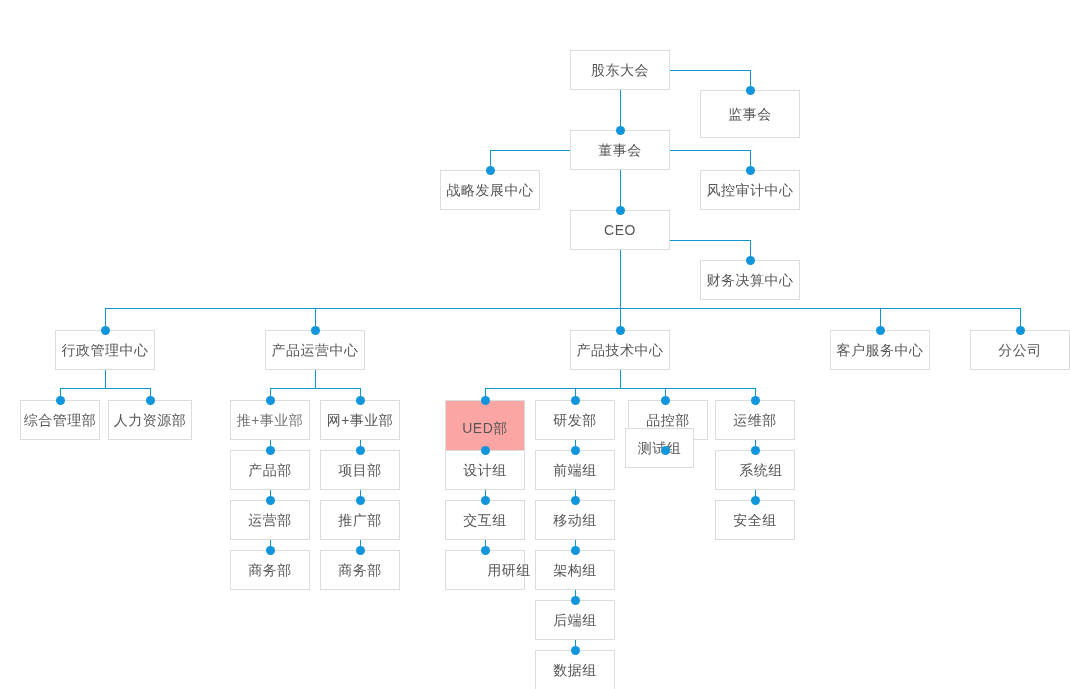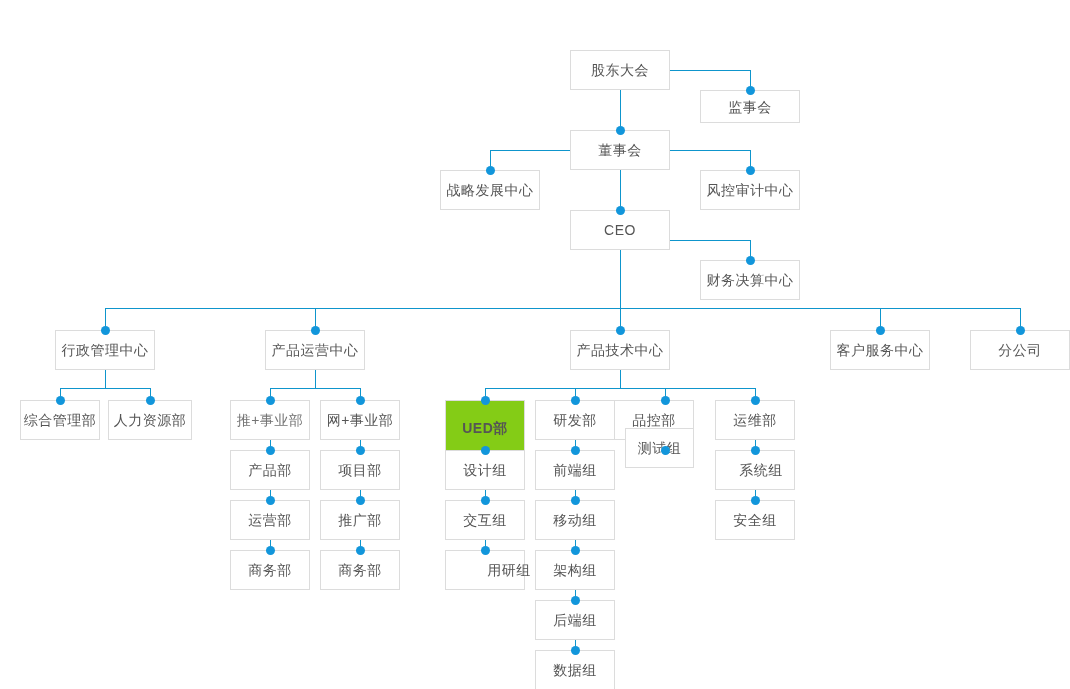--- a/index.html
+++ b/index.html
@@ -147,7 +147,7 @@
       <div class="node" style="left: 570px; top: 50px; width: 100px; height: 40px; border-color: rgb(220, 220, 220); background: rgb(255, 255, 255); color: rgb(85, 85, 85);">
         <span>股东大会</span>
       </div>
-      <div class="node" style="left: 700px; top: 90px; width: 100px; height: 33px; border-color: rgb(220, 220, 220); background: rgb(255, 255, 255); color: rgb(85, 85, 85);">
+      <div class="node" style="left: 700px; top: 90px; width: 100px; height: 48px; border-color: rgb(220, 220, 220); background: rgb(255, 255, 255); color: rgb(85, 85, 85);">
         <span>监事会</span>
       </div>
       <div class="node" style="left: 570px; top: 130px; width: 100px; height: 40px; border-color: rgb(220, 220, 220); background: rgb(255, 255, 255); color: rgb(85, 85, 85);">

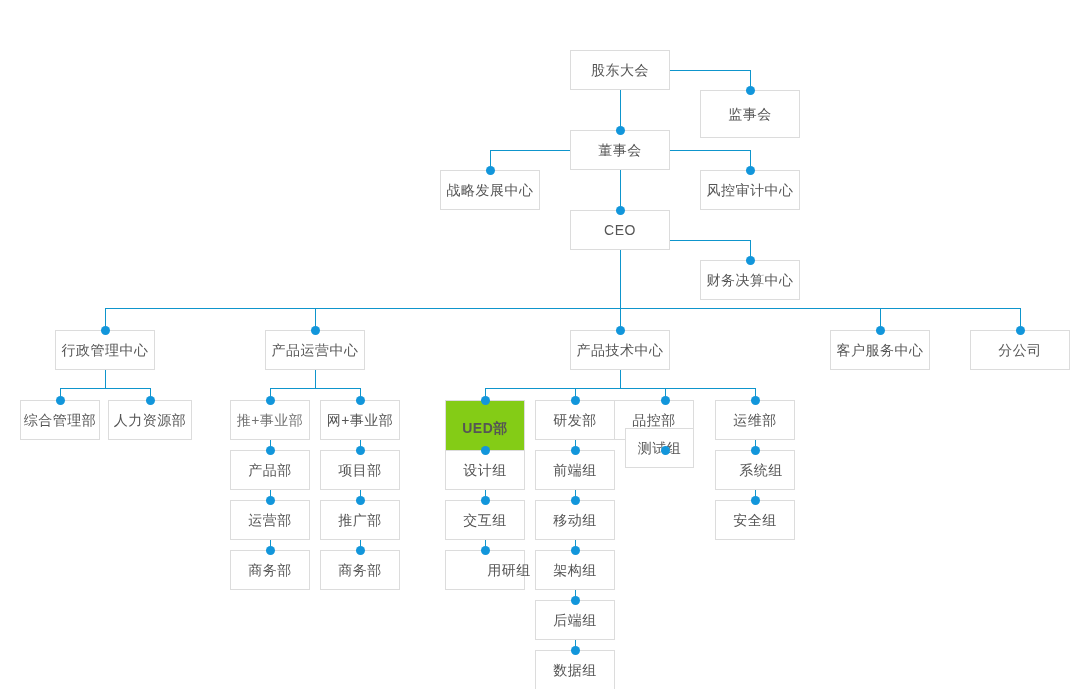--- a/index.html
+++ b/index.html
@@ -210,7 +210,7 @@
       <div class="node" style="left: 320px; top: 550px; width: 80px; height: 40px; border-color: rgb(220, 220, 220); background: rgb(255, 255, 255); color: rgb(85, 85, 85);">
         <span>商务部</span>
       </div>
-      <div class="node" style="left: 445px; top: 400px; width: 80px; height: 56px; border-color: rgb(220, 220, 220); background: #84cc16; color: rgb(85, 85, 85); font-weight: bold;">
+      <div class="node" style="left: 445px; top: 400px; width: 80px; height: 56px; border-color: rgb(220, 220, 220); background: #fca5a5; color: rgb(85, 85, 85);">
         <span>UED部</span>
       </div>
       <div class="node" style="left: 445px; top: 450px; width: 80px; height: 40px; border-color: rgb(220, 220, 220); background: rgb(255, 255, 255); color: rgb(85, 85, 85);">

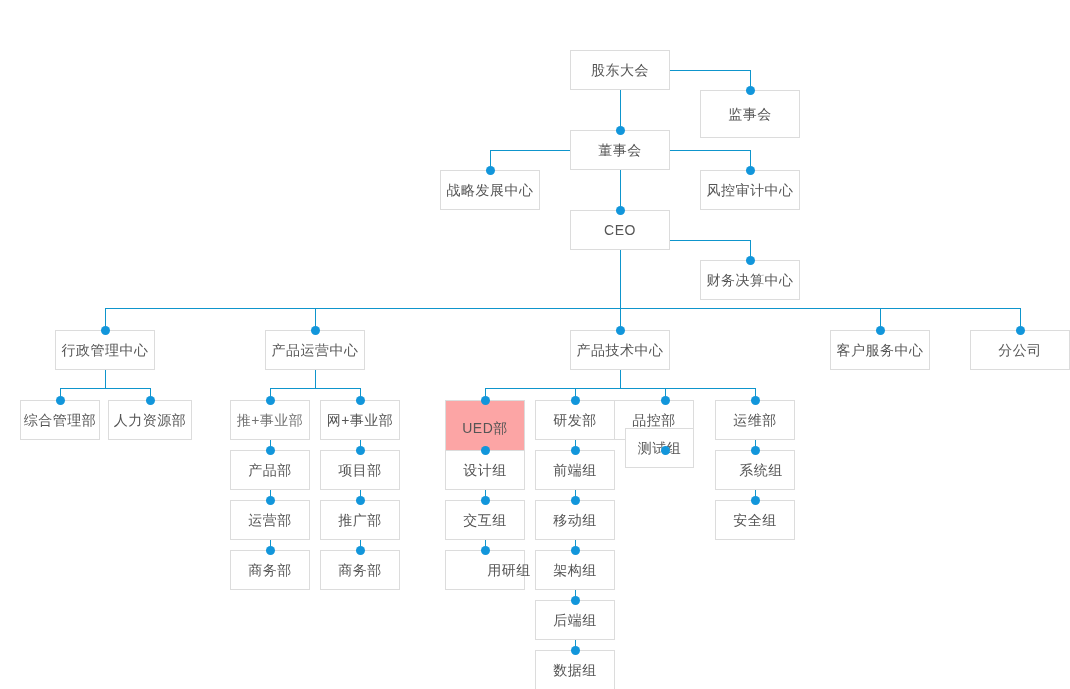--- a/index.html
+++ b/index.html
@@ -240,7 +240,7 @@
       <div class="node" style="left: 535px; top: 650px; width: 80px; height: 40px; border-color: rgb(220, 220, 220); background: rgb(255, 255, 255); color: rgb(85, 85, 85);">
         <span>数据组</span>
       </div>
-      <div class="node" style="left: 614px; top: 400px; width: 80px; height: 40px; border-color: rgb(220, 220, 220); background: rgb(255, 255, 255); color: rgb(85, 85, 85);">
+      <div class="node" style="left: 628px; top: 400px; width: 80px; height: 40px; border-color: rgb(220, 220, 220); background: rgb(255, 255, 255); color: rgb(85, 85, 85);">
         <span>品控部</span>
       </div>
       <div class="node" style="left: 625px; top: 428px; width: 69px; height: 40px; border-color: rgb(220, 220, 220); background: rgb(255, 255, 255); color: rgb(85, 85, 85); text-align: right;">

